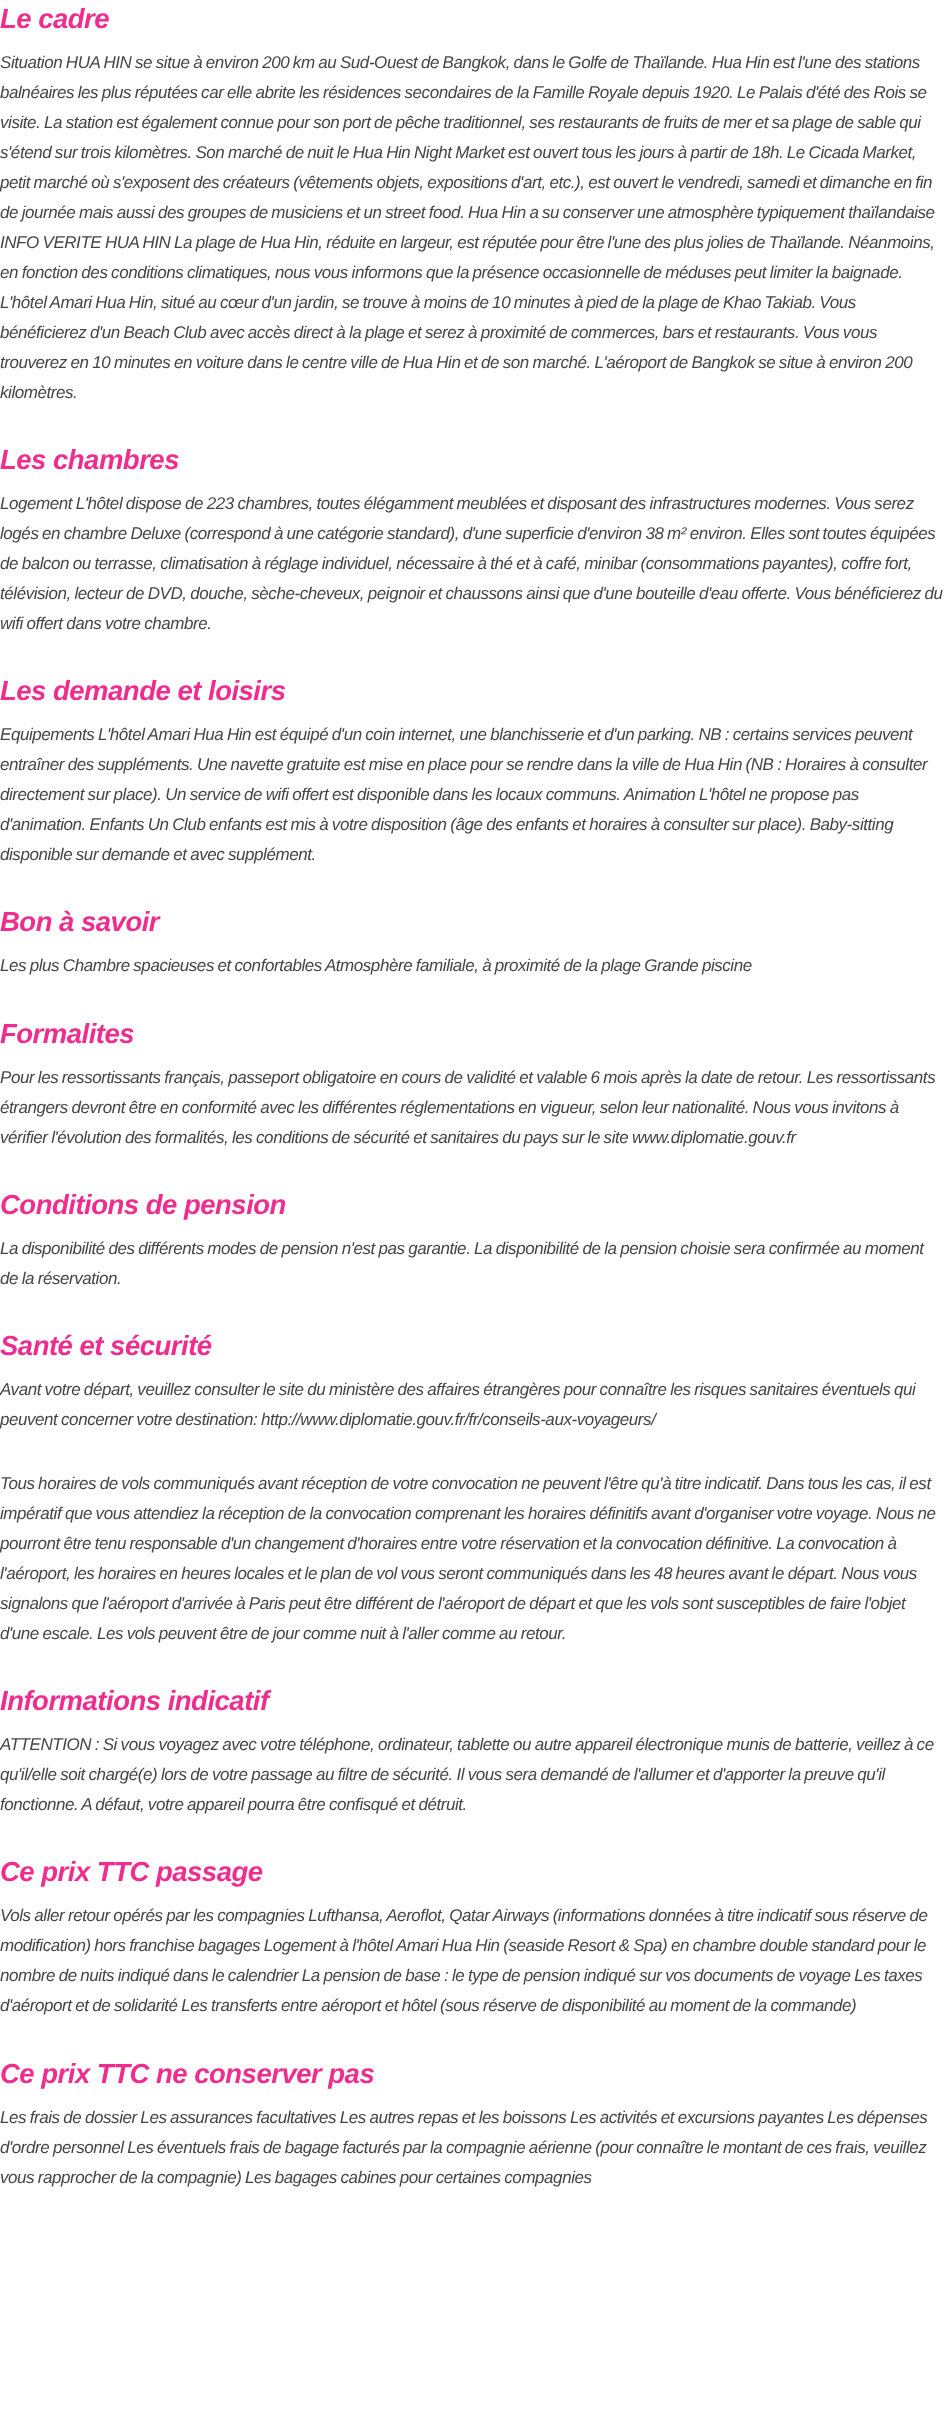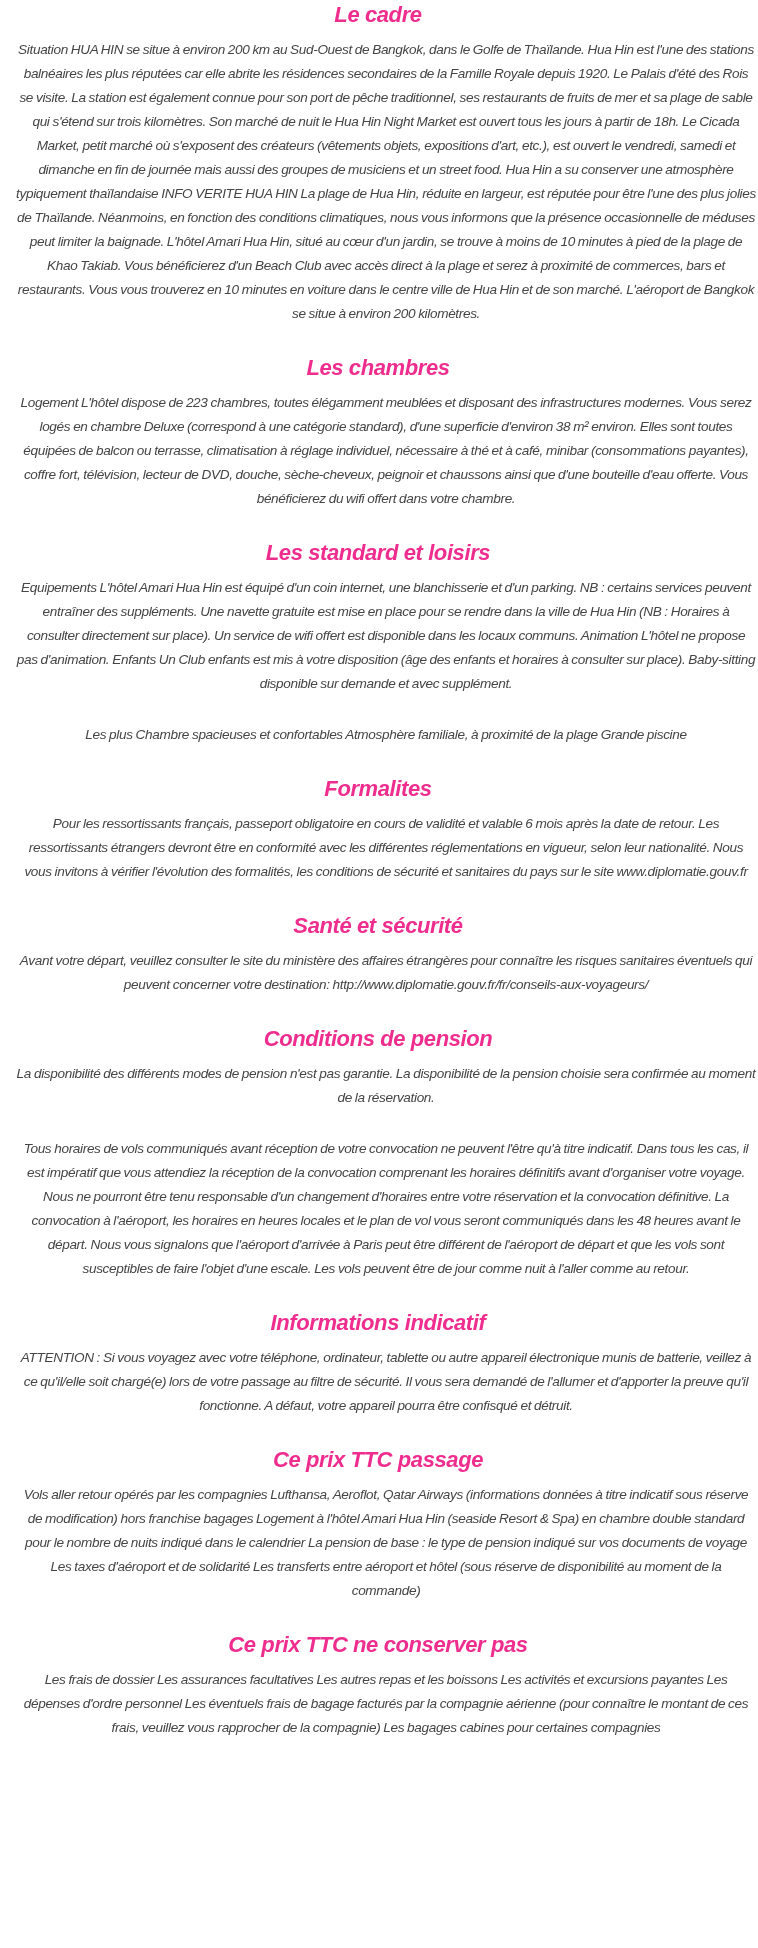--- a/index.html
+++ b/index.html
@@ -4,7 +4,7 @@
 <style>
   html, body { margin: 0; padding: 0; background: #ffffff; }
   body { width: 758px; height: 1948px; overflow: hidden; }
-  .page { padding: 0 0 0 0; width: 756px; text-align: center; }
+  .page { padding: 0 0 0 0; width: 756px; }
   .section { margin: 0 0 27px 0; }
   .section h2 {
     margin: 0;

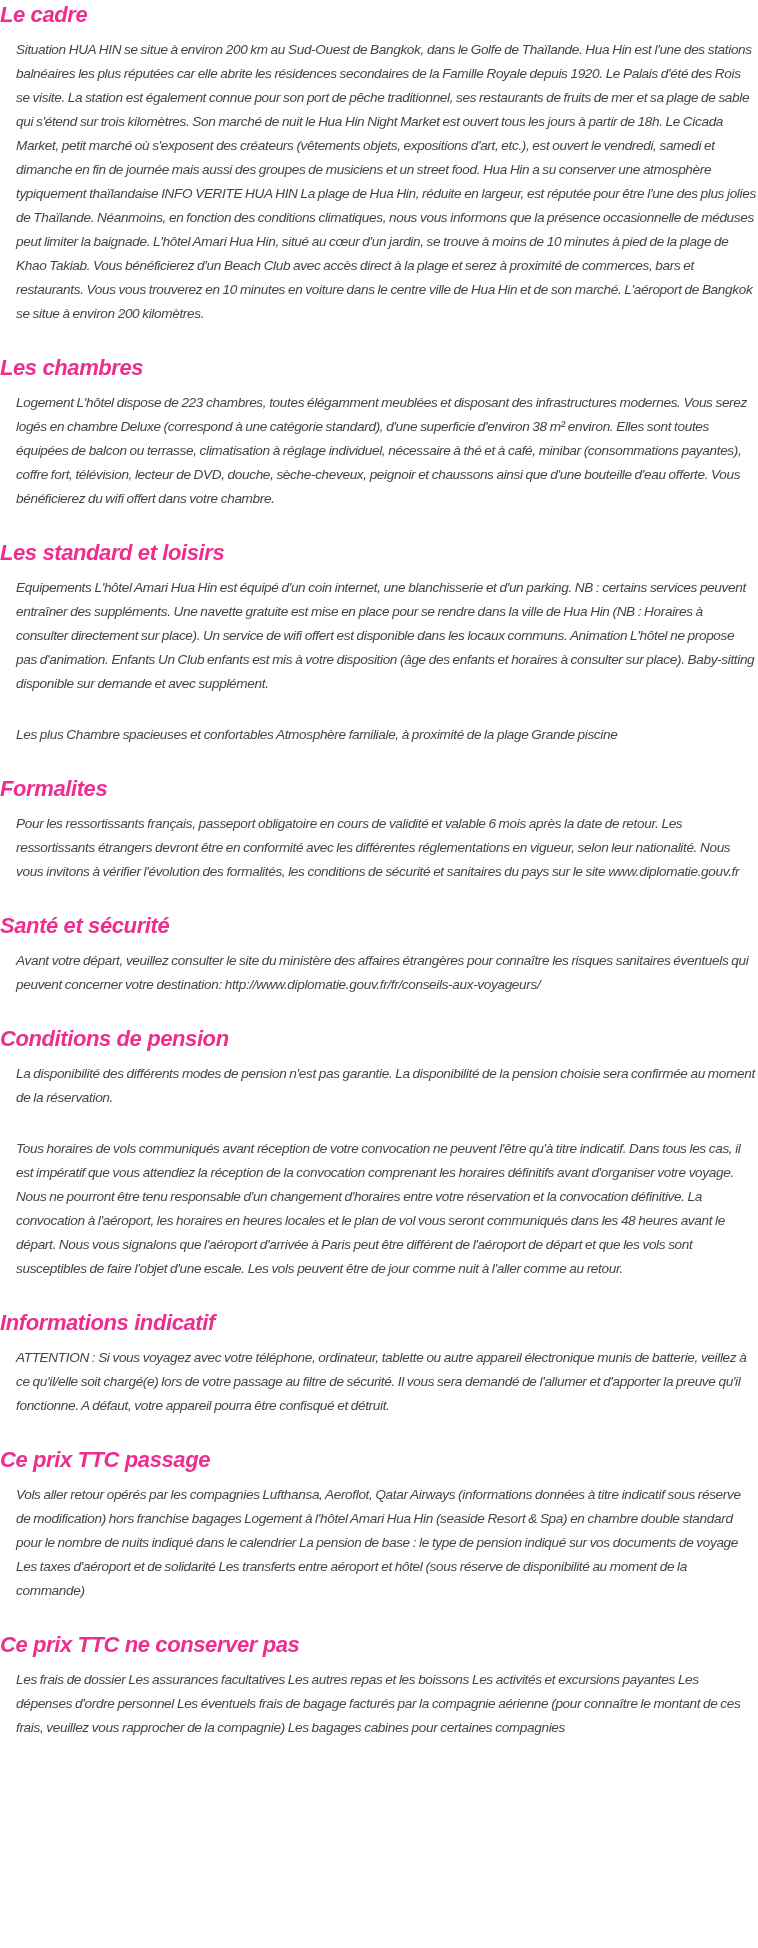--- a/index.html
+++ b/index.html
@@ -19,7 +19,7 @@
     height: 30px;
   }
   .section p {
-    margin: 8px 0 0 16px;
+    margin: 8px 0 0 0;
     font-family: "Liberation Sans", sans-serif;
     font-style: italic;
     font-size: 13.6px;

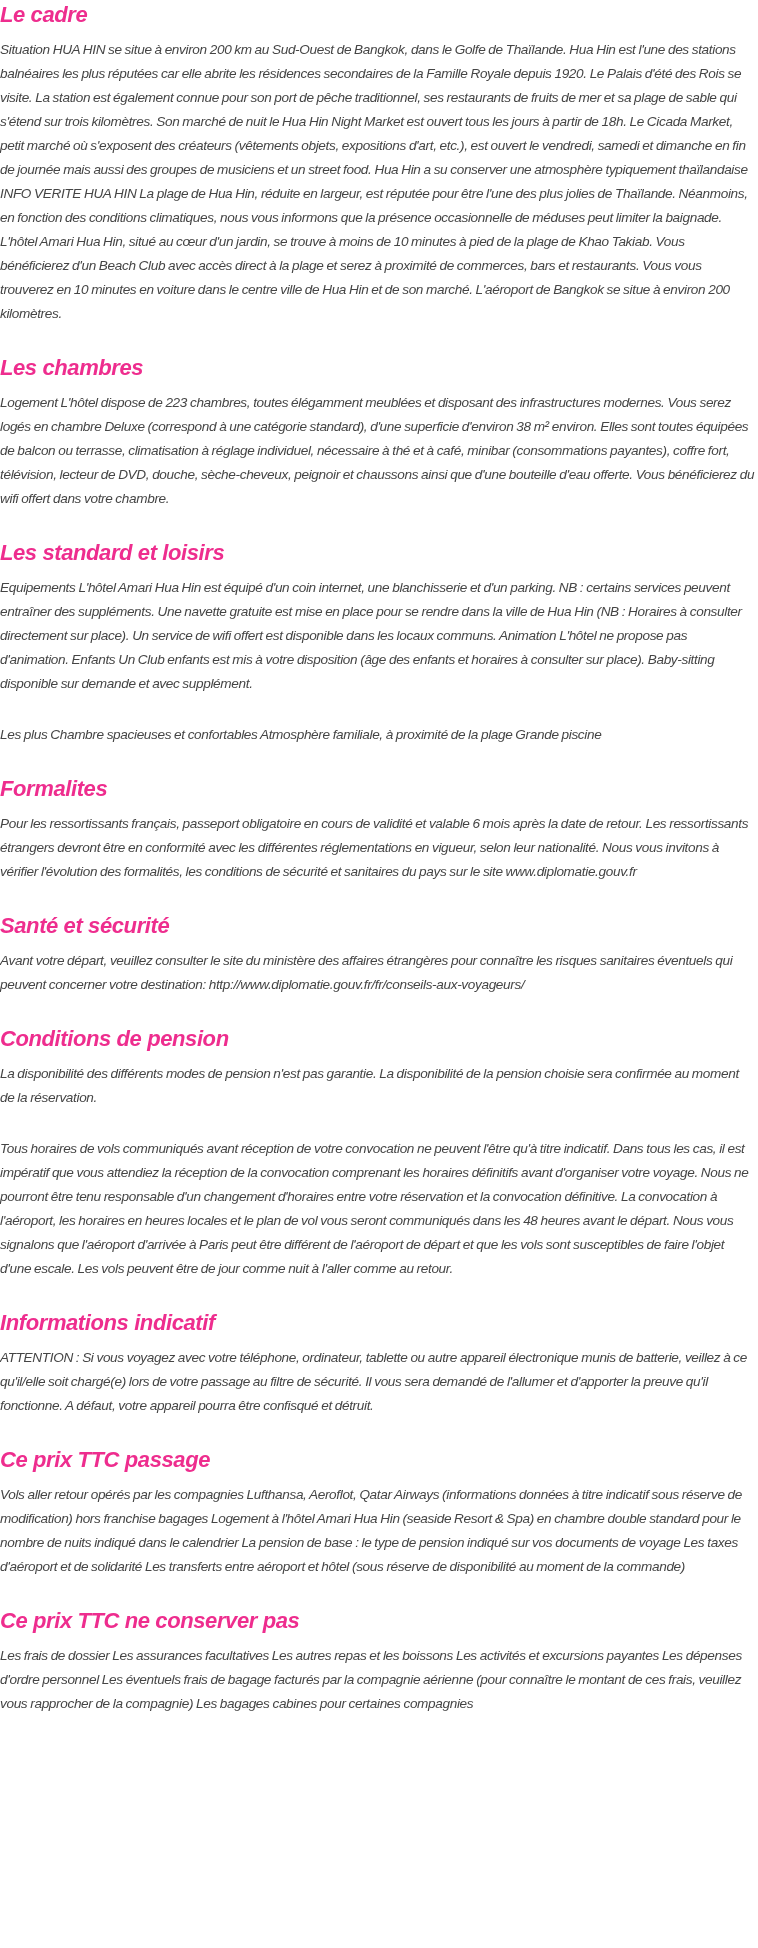--- a/index.html
+++ b/index.html
@@ -42,7 +42,7 @@
     <p>Logement L'hôtel dispose de 223 chambres, toutes élégamment meublées et disposant des infrastructures modernes. Vous serez logés en chambre Deluxe (correspond à une catégorie standard), d'une superficie d'environ 38 m² environ. Elles sont toutes équipées de balcon ou terrasse, climatisation à réglage individuel, nécessaire à thé et à café, minibar (consommations payantes), coffre fort, télévision, lecteur de DVD, douche, sèche-cheveux, peignoir et chaussons ainsi que d'une bouteille d'eau offerte. Vous bénéficierez du wifi offert dans votre chambre.</p>
   </section>
   <section class="section">
-    <h2>Les standard et loisirs</h2>
+    <h2>Les demande et loisirs</h2>
     <p>Equipements L'hôtel Amari Hua Hin est équipé d'un coin internet, une blanchisserie et d'un parking. NB : certains services peuvent entraîner des suppléments. Une navette gratuite est mise en place pour se rendre dans la ville de Hua Hin (NB : Horaires à consulter directement sur place). Un service de wifi offert est disponible dans les locaux communs. Animation L'hôtel ne propose pas d'animation. Enfants Un Club enfants est mis à votre disposition (âge des enfants et horaires à consulter sur place). Baby-sitting disponible sur demande et avec supplément.</p>
   </section>
   <section class="section">

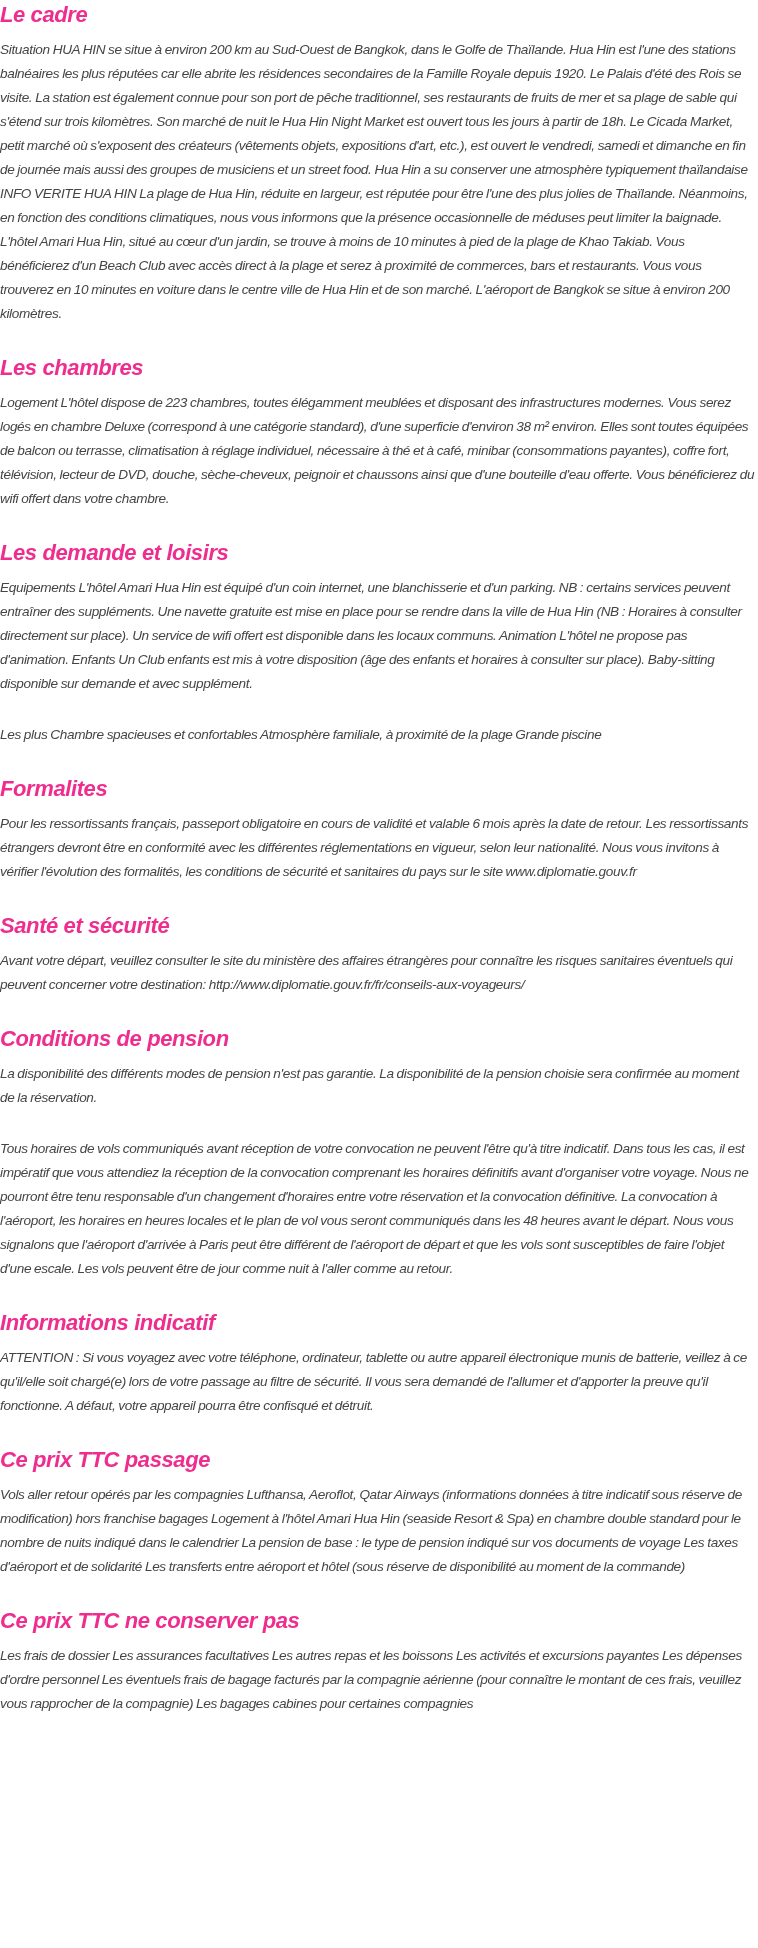--- a/index.html
+++ b/index.html
@@ -46,6 +46,7 @@
     <p>Equipements L'hôtel Amari Hua Hin est équipé d'un coin internet, une blanchisserie et d'un parking. NB : certains services peuvent entraîner des suppléments. Une navette gratuite est mise en place pour se rendre dans la ville de Hua Hin (NB : Horaires à consulter directement sur place). Un service de wifi offert est disponible dans les locaux communs. Animation L'hôtel ne propose pas d'animation. Enfants Un Club enfants est mis à votre disposition (âge des enfants et horaires à consulter sur place). Baby-sitting disponible sur demande et avec supplément.</p>
   </section>
   <section class="section">
+    <h2>Bon à savoir</h2>
     <p>Les plus Chambre spacieuses et confortables Atmosphère familiale, à proximité de la plage Grande piscine</p>
   </section>
   <section class="section">

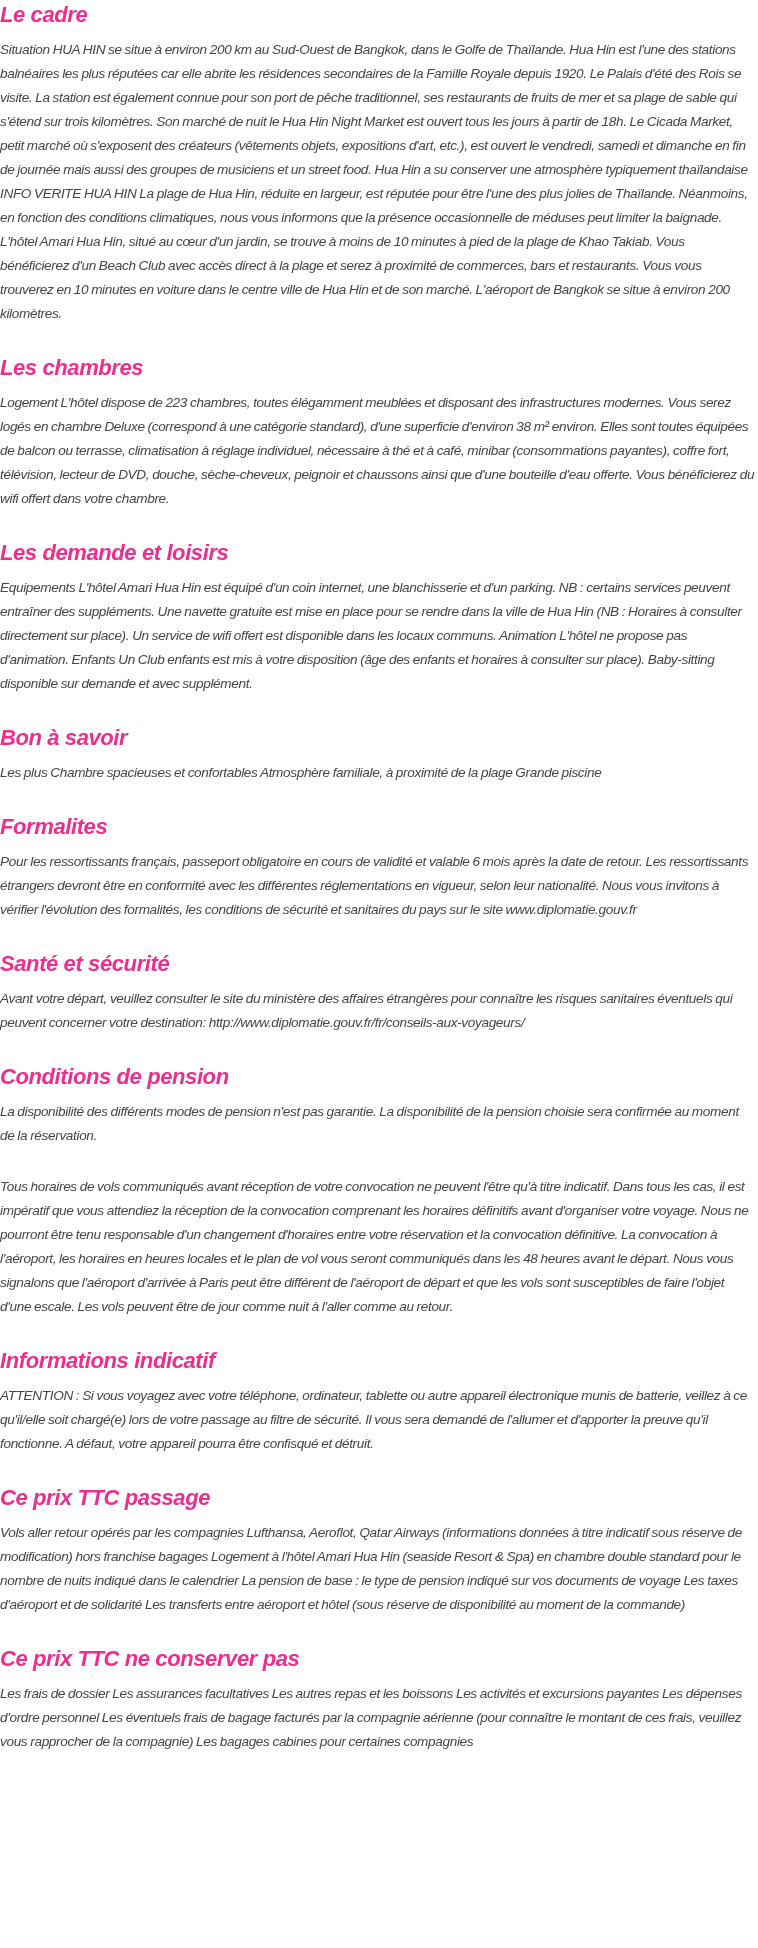--- a/index.html
+++ b/index.html
@@ -54,12 +54,12 @@
     <p>Pour les ressortissants français, passeport obligatoire en cours de validité et valable 6 mois après la date de retour. Les ressortissants étrangers devront être en conformité avec les différentes réglementations en vigueur, selon leur nationalité. Nous vous invitons à vérifier l'évolution des formalités, les conditions de sécurité et sanitaires du pays sur le site www.diplomatie.gouv.fr</p>
   </section>
   <section class="section">
+    <h2>Conditions de pension</h2>
+    <p>La disponibilité des différents modes de pension n'est pas garantie. La disponibilité de la pension choisie sera confirmée au moment de la réservation.</p>
+  </section>
+  <section class="section">
     <h2>Santé et sécurité</h2>
     <p>Avant votre départ, veuillez consulter le site du ministère des affaires étrangères pour connaître les risques sanitaires éventuels qui peuvent concerner votre destination: http://www.diplomatie.gouv.fr/fr/conseils-aux-voyageurs/</p>
-  </section>
-  <section class="section">
-    <h2>Conditions de pension</h2>
-    <p>La disponibilité des différents modes de pension n'est pas garantie. La disponibilité de la pension choisie sera confirmée au moment de la réservation.</p>
   </section>
   <section class="section">
     <p>Tous horaires de vols communiqués avant réception de votre convocation ne peuvent l'être qu'à titre indicatif. Dans tous les cas, il est impératif que vous attendiez la réception de la convocation comprenant les horaires définitifs avant d'organiser votre voyage. Nous ne pourront être tenu responsable d'un changement d'horaires entre votre réservation et la convocation définitive. La convocation à l'aéroport, les horaires en heures locales et le plan de vol vous seront communiqués dans les 48 heures avant le départ. Nous vous signalons que l'aéroport d'arrivée à Paris peut être différent de l'aéroport de départ et que les vols sont susceptibles de faire l'objet d'une escale. Les vols peuvent être de jour comme nuit à l'aller comme au retour.</p>

